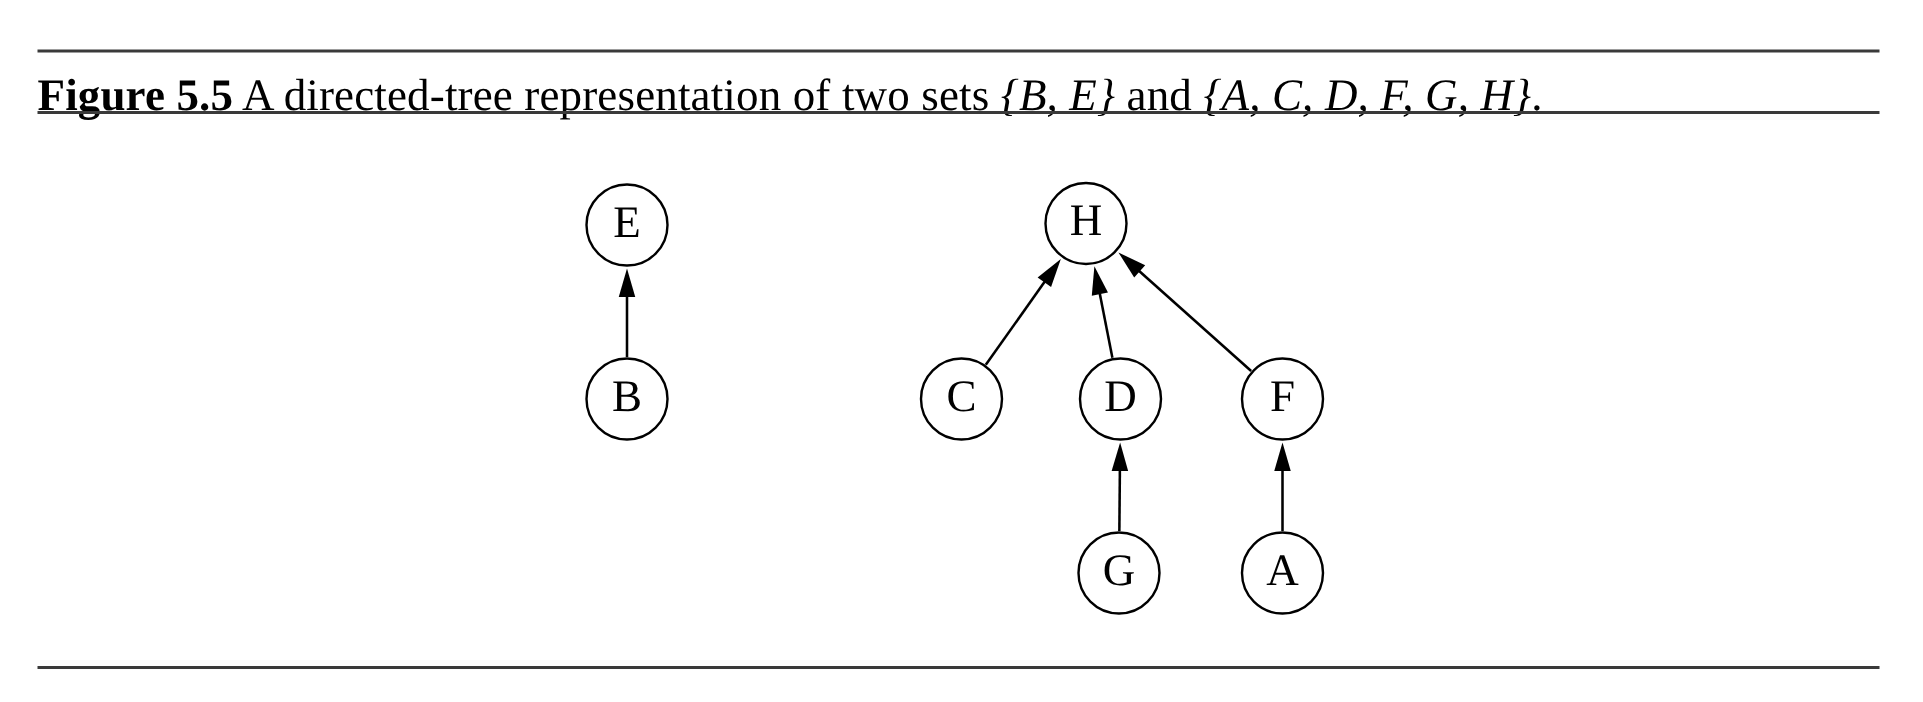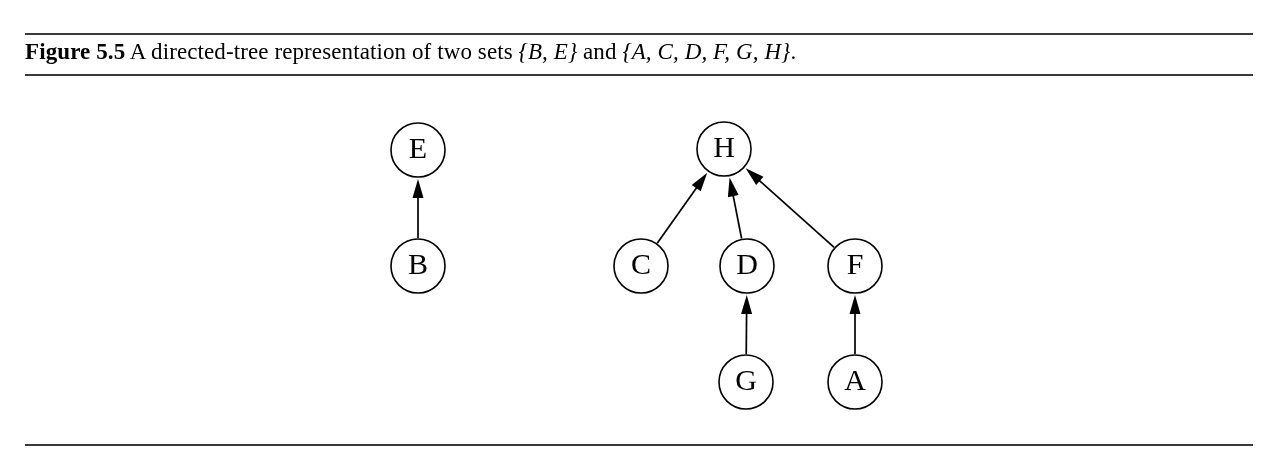--- a/index.html
+++ b/index.html
@@ -32,11 +32,11 @@
   #caption {
     position: absolute;
     left: 25px;
-    top: 36px;
+    top: 48px;
     width: 1235px;
     height: 32px;
     line-height: 32px;
-    font-size: 23px;
+    font-size: 30px;
     white-space: nowrap;
     letter-spacing: 0.1px;
   }

